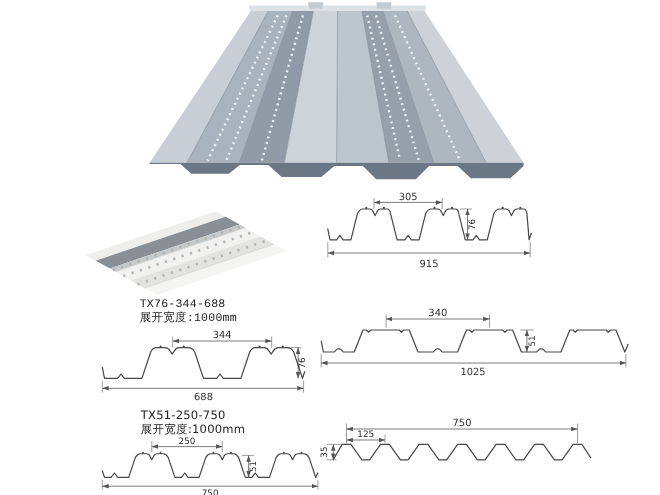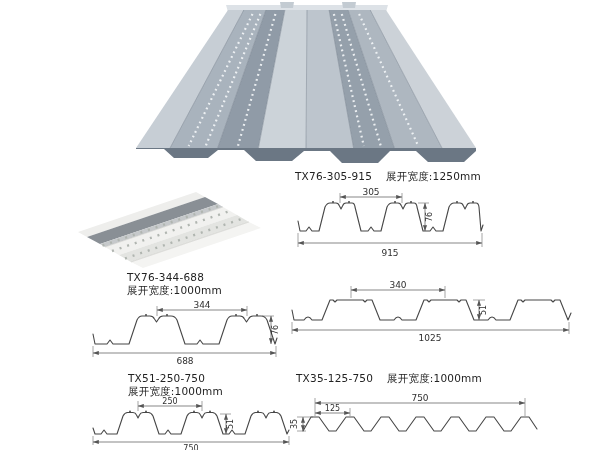--- a/index.html
+++ b/index.html
@@ -91,9 +91,6 @@
   </div>
 
   <div class="abs" style="left:295px;top:170px;width:200px;">
-    <div class="dg-title">
-      <span>TX76-305-915</span><span class="gap">展开宽度:1250mm</span>
-    </div>
     <svg width="190" height="72" viewBox="0 0 190 72" style="margin-top:4px;">
       <defs>
         <marker id="a1" markerUnits="userSpaceOnUse" markerWidth="6" markerHeight="5" refX="5.8" refY="2.5" orient="auto-start-reverse">

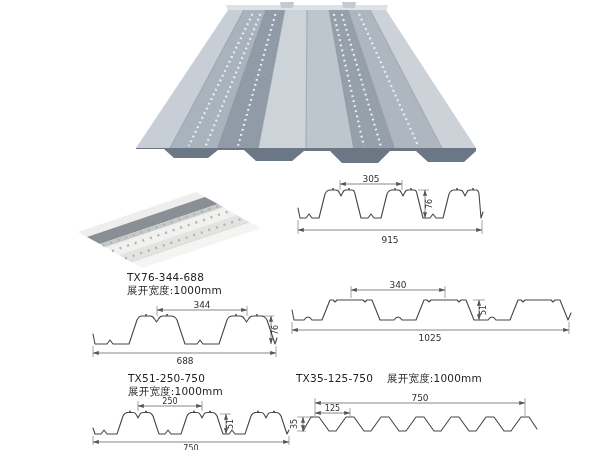--- a/index.html
+++ b/index.html
@@ -127,7 +127,7 @@
   </div>
 
   <div class="abs" style="left:90px;top:271px;width:200px;">
-    <div class="dg-title" style="padding-left:37px;">
+    <div class="dg-title" style="padding-left:37px;font-family:Liberation Mono, monospace;">
       <div>TX76-344-688</div>
       <div>展开宽度:1000mm</div>
     </div>

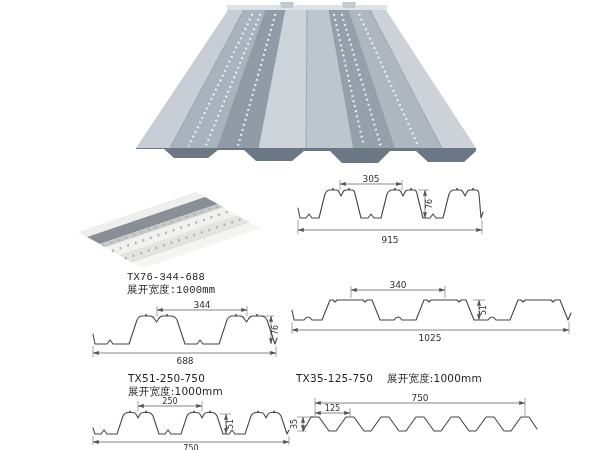--- a/index.html
+++ b/index.html
@@ -233,9 +233,6 @@
   </div>
 
   <div class="abs" style="left:293px;top:372px;width:300px;">
-    <div class="dg-title" style="padding-left:3px;">
-      <span>TX35-125-750</span><span class="gap">展开宽度:1000mm</span>
-    </div>
     <svg width="292" height="52" viewBox="0 0 292 52" style="margin-top:8px;">
       <defs>
         <marker id="a5" markerUnits="userSpaceOnUse" markerWidth="6" markerHeight="5" refX="5.8" refY="2.5" orient="auto-start-reverse">

